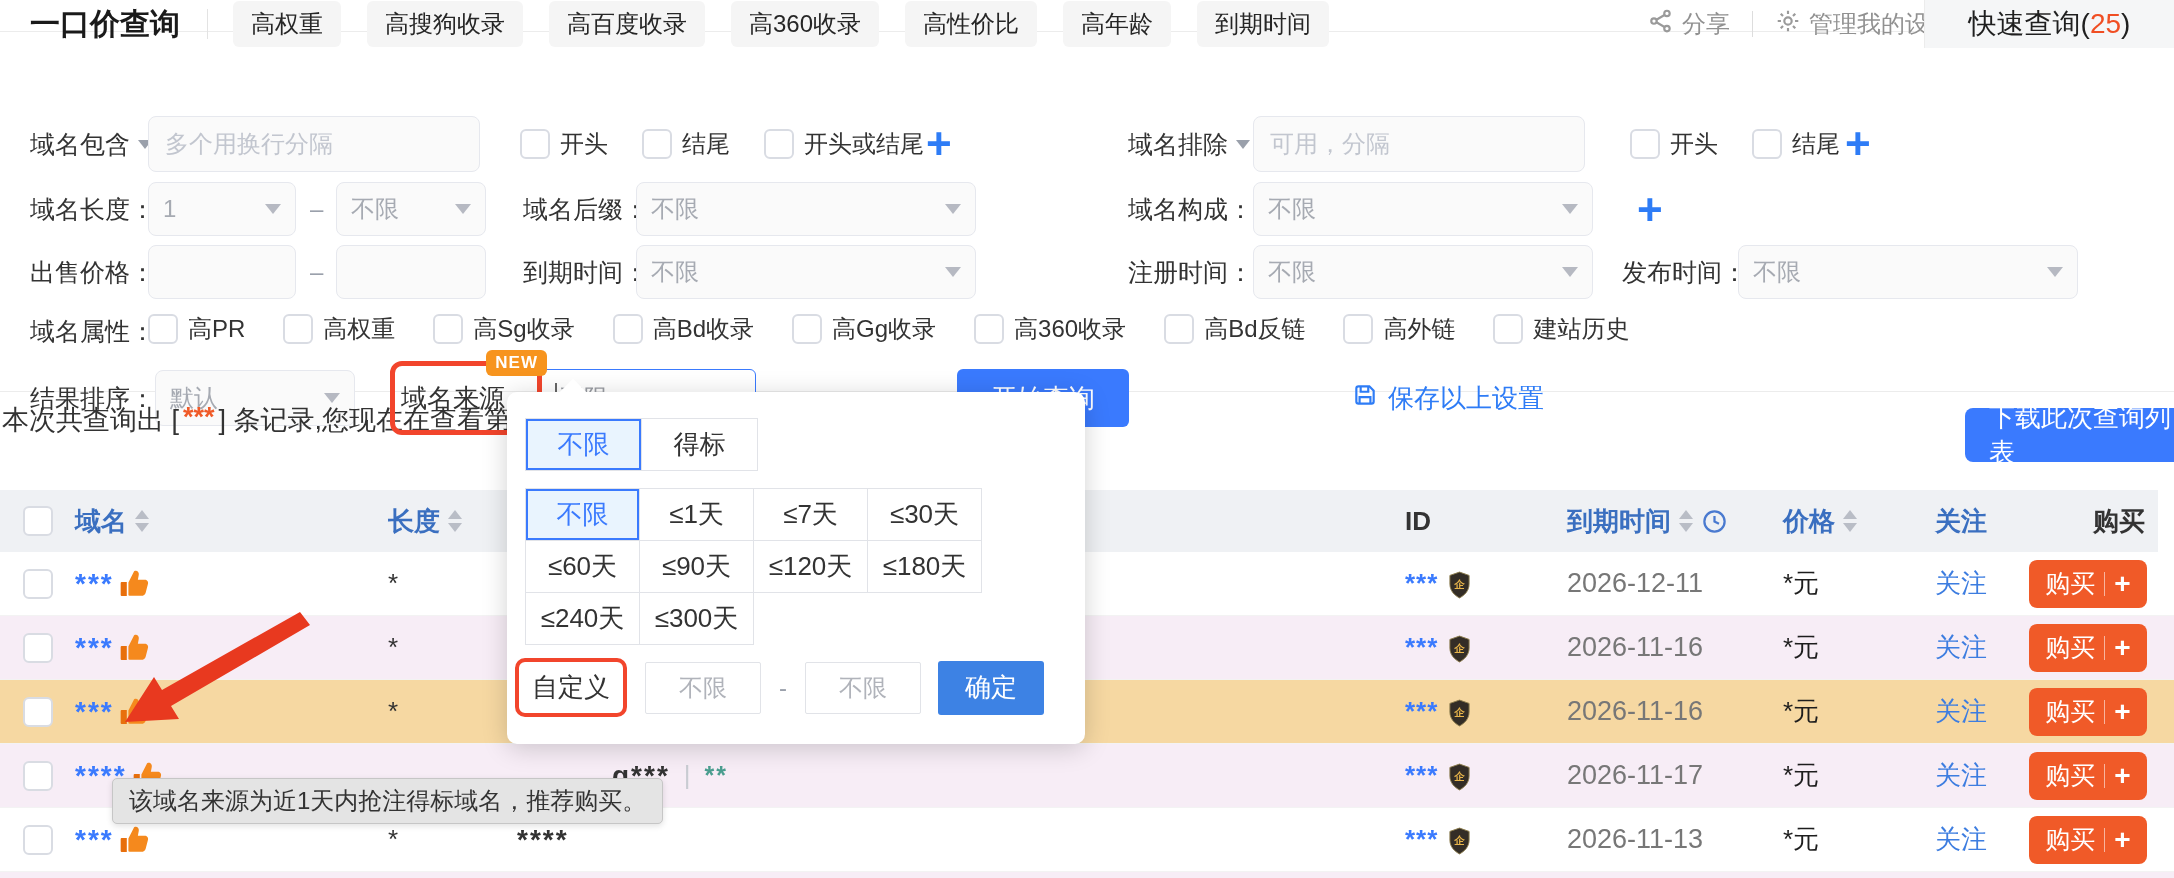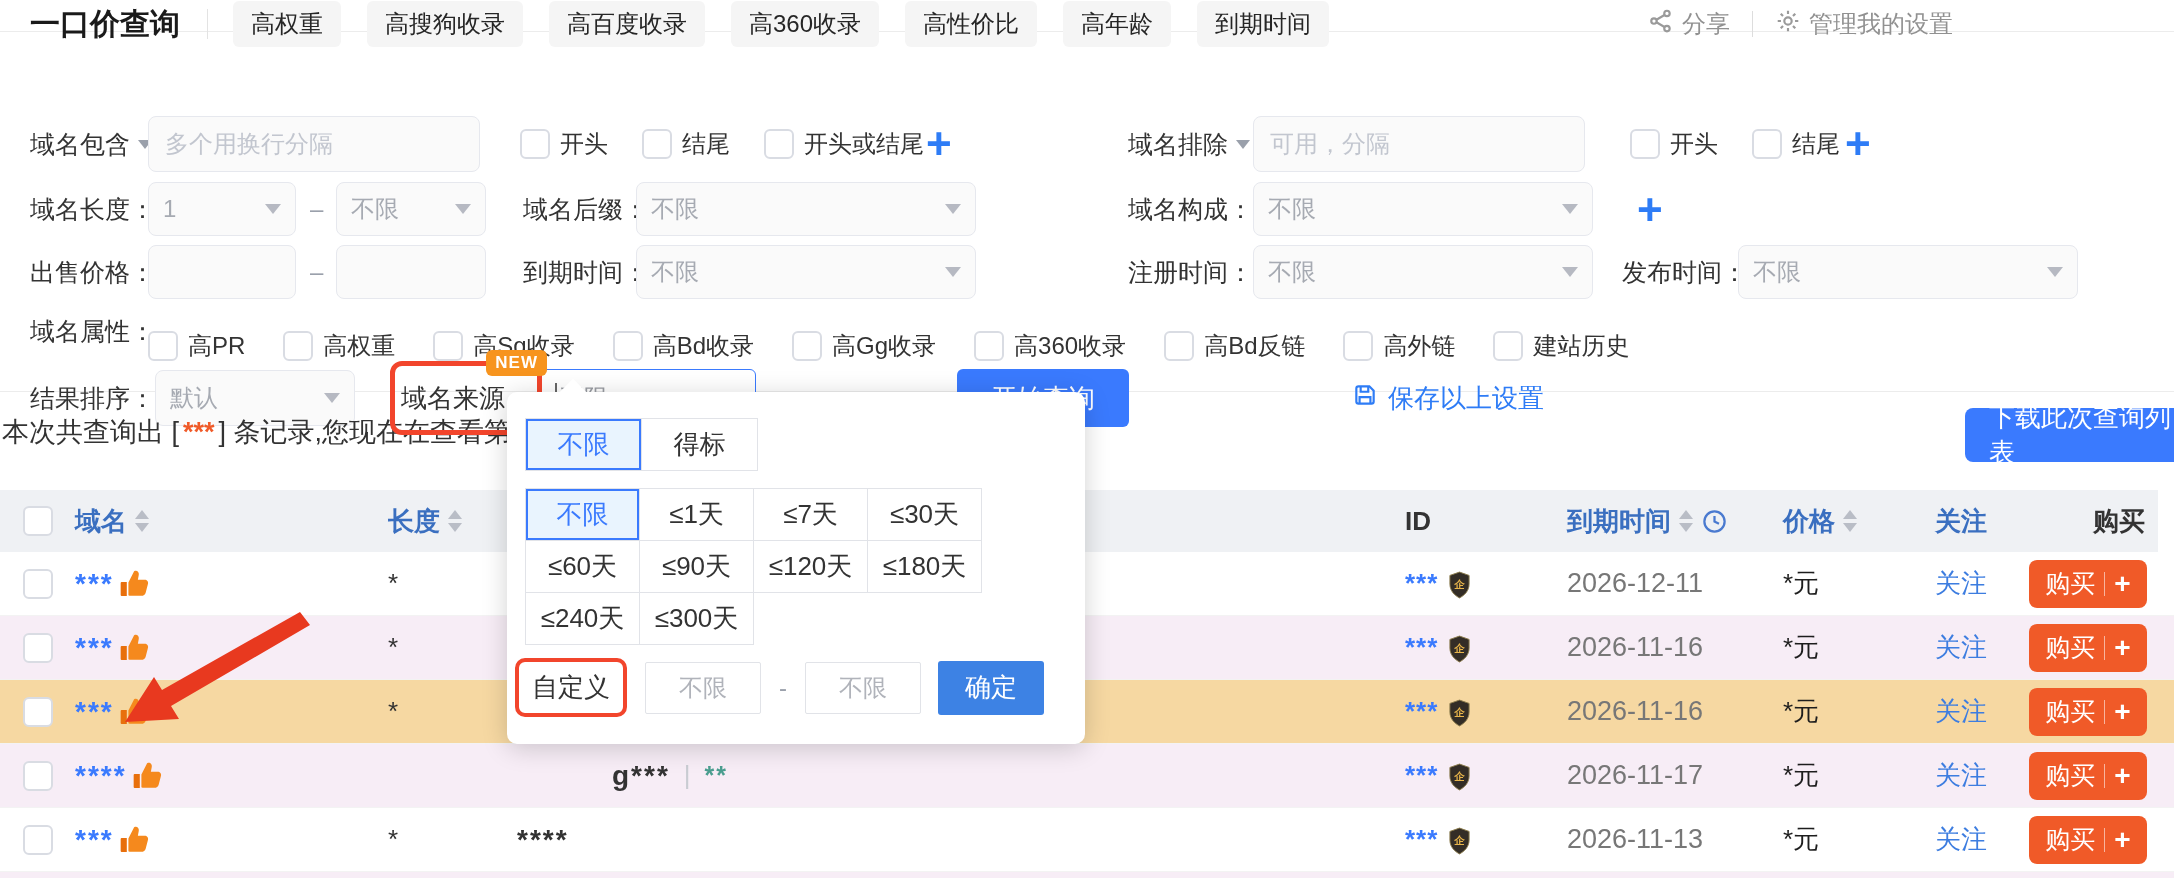--- a/index.html
+++ b/index.html
@@ -150,6 +150,11 @@
         <span>管理我的设置</span>
       </span>
     </div>
+    <div class="tb-quick">
+      <span>快速查询(</span>
+        <span class="count">25</span>
+        <span>)</span>
+    </div>
   </header>
 
   <section class="filters">

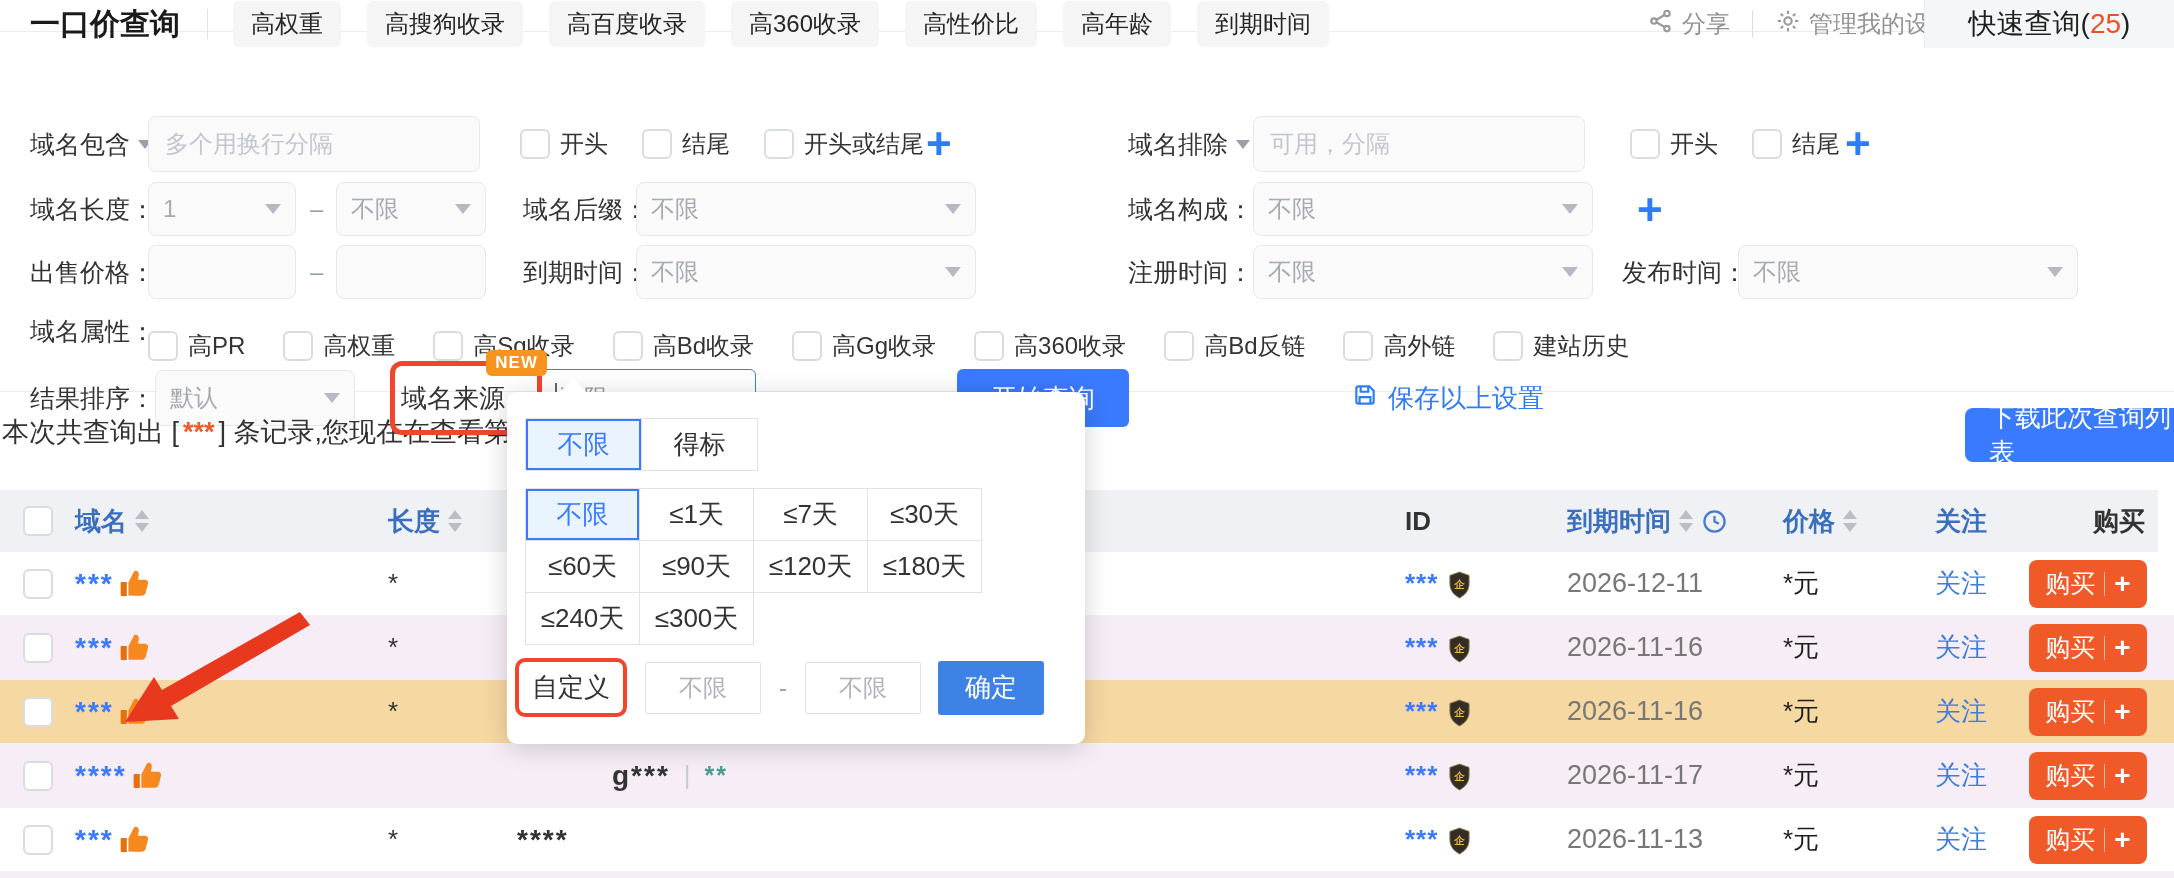--- a/index.html
+++ b/index.html
@@ -256,7 +256,7 @@
     <div class="fi" style="left:30px;top:262px;height:42px">
         <span class="flabel">域名属性：</span>
       </div>
-    <div class="fi checks" style="left:148px;top:277px;height:42px;gap:38px">
+    <div class="fi checks" style="left:148px;top:260px;height:42px;gap:38px">
         <span class="cb-item">
           <span class="cb"></span>
           <span>高PR</span>

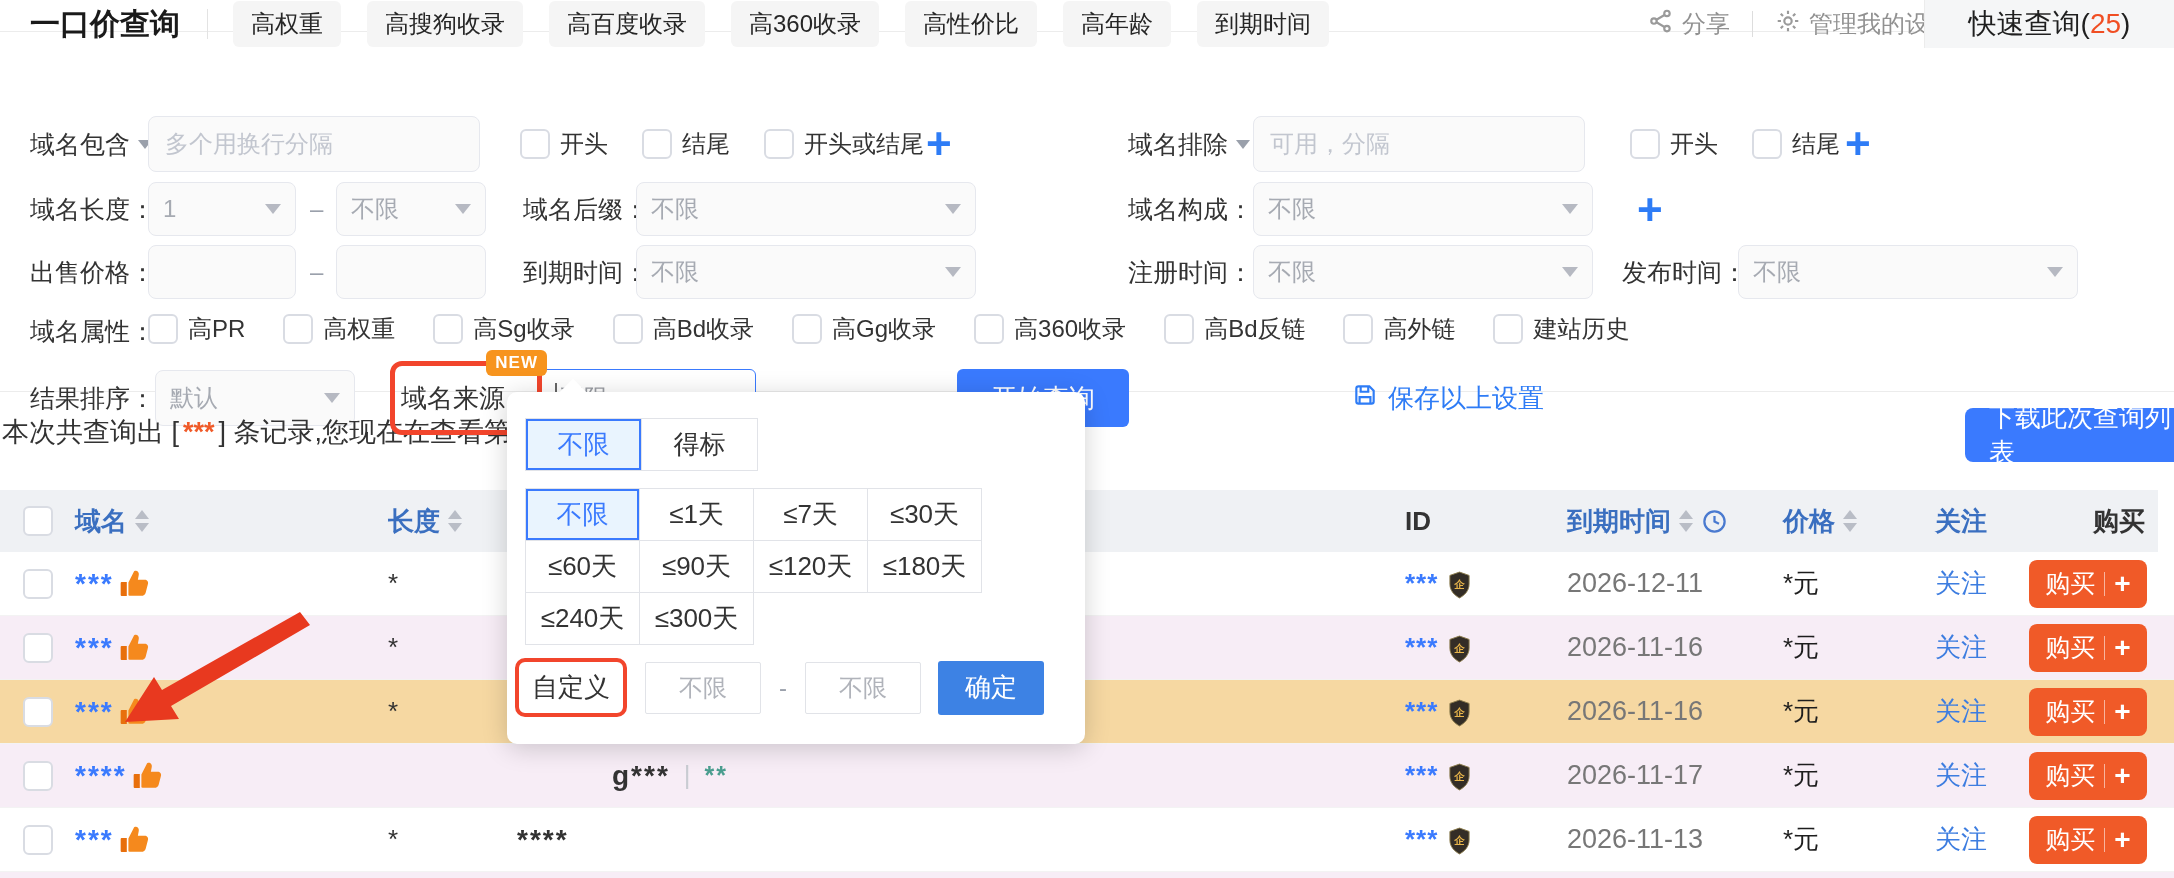--- a/index.html
+++ b/index.html
@@ -66,7 +66,7 @@
             display:flex;align-items:center;justify-content:center;cursor:pointer}
 
   
-  .summary{position:absolute;top:402px;left:2px;height:60px;display:flex;align-items:center;font-size:27px;color:#333;white-space:nowrap}
+  .summary{position:absolute;top:402px;left:2px;height:60px;display:flex;font-size:27px;color:#333;white-space:nowrap}
   .summary .hl{color:#f05a28;font-weight:bold;padding:0 4px}
   .download-btn{position:absolute;top:408px;right:0;width:209px;height:54px;background:#3a7afe;color:#fff;font-size:26px;
                 border-radius:8px 0 0 8px;display:flex;align-items:center;padding-left:24px;cursor:pointer}

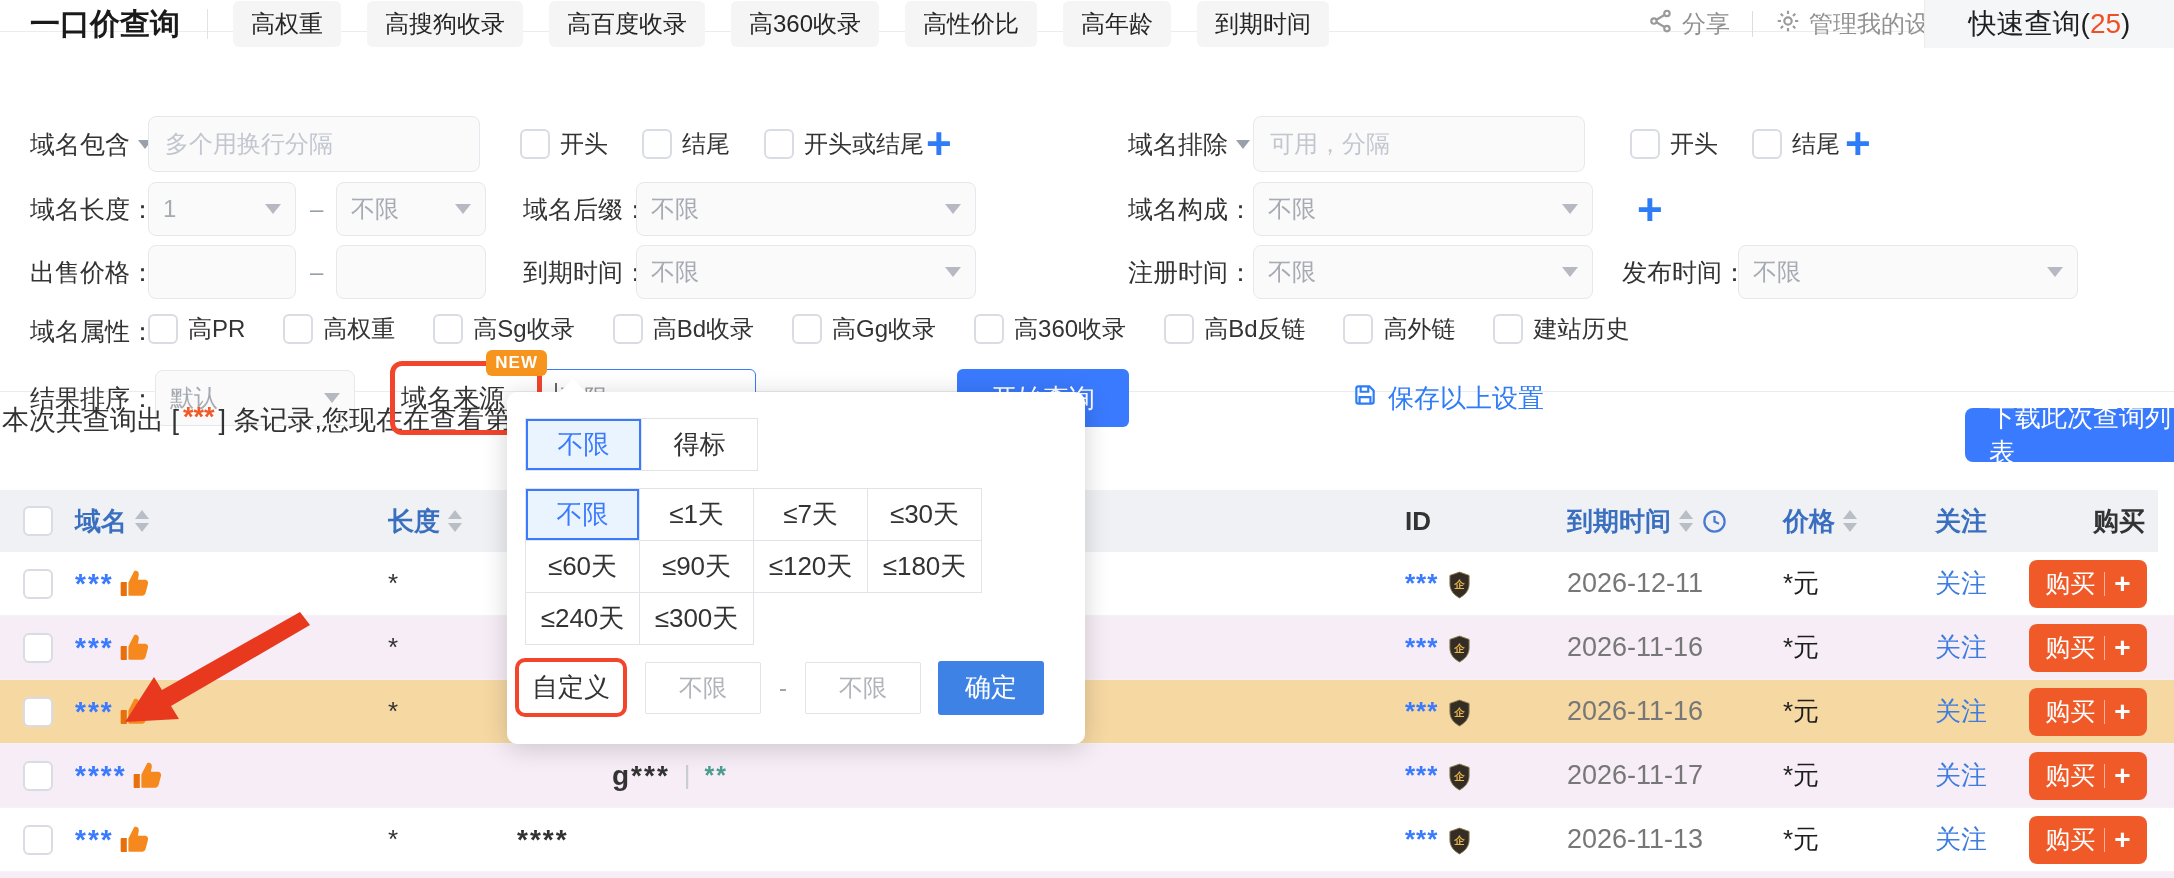--- a/index.html
+++ b/index.html
@@ -604,6 +604,7 @@
       </svg>
   </div>
 
+  <div class="tooltip">该域名来源为近1天内抢注得标域名，推荐购买。</div>
 
 </div>
 

